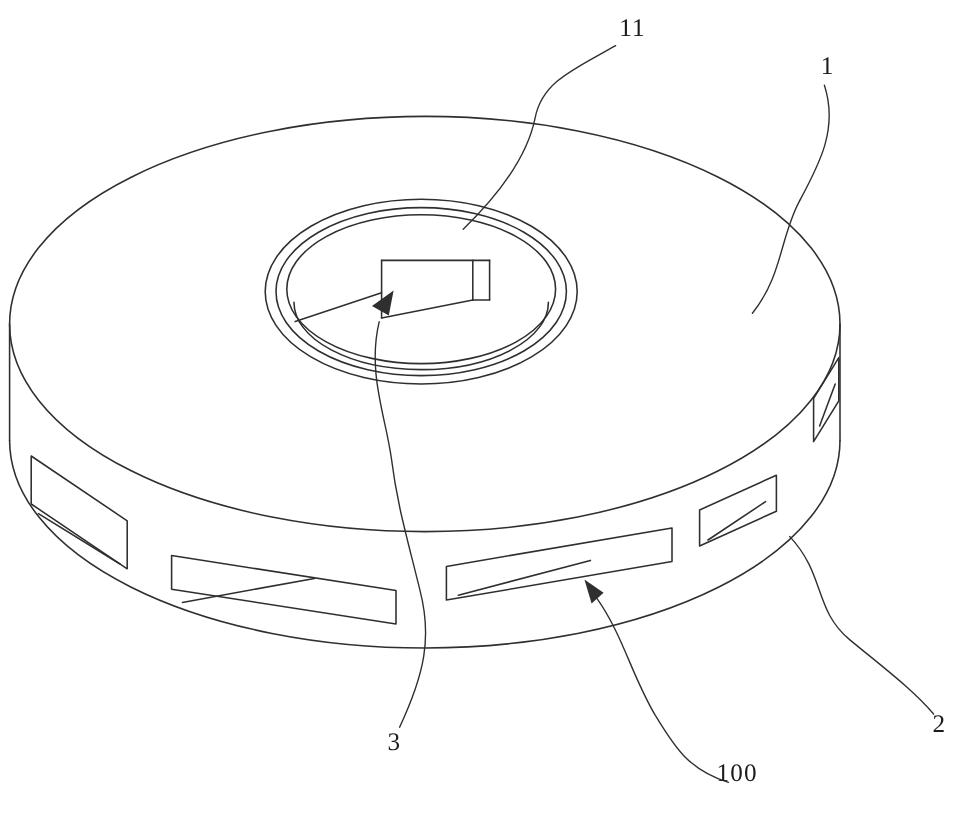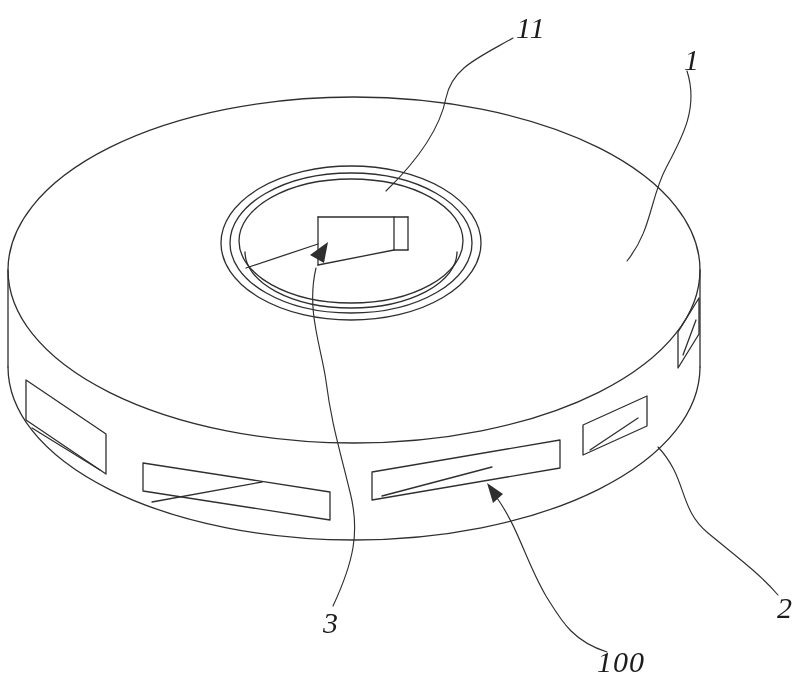--- a/index.html
+++ b/index.html
@@ -22,12 +22,11 @@
   }
   .ref-label {
     position: absolute;
-    font-size: 30px;
+    font-size: 21px;
     color: #1c1c1c;
     line-height: 1;
     letter-spacing: 1px;
     user-select: none;
-    font-style: italic;
   }
 </style>
 </head>

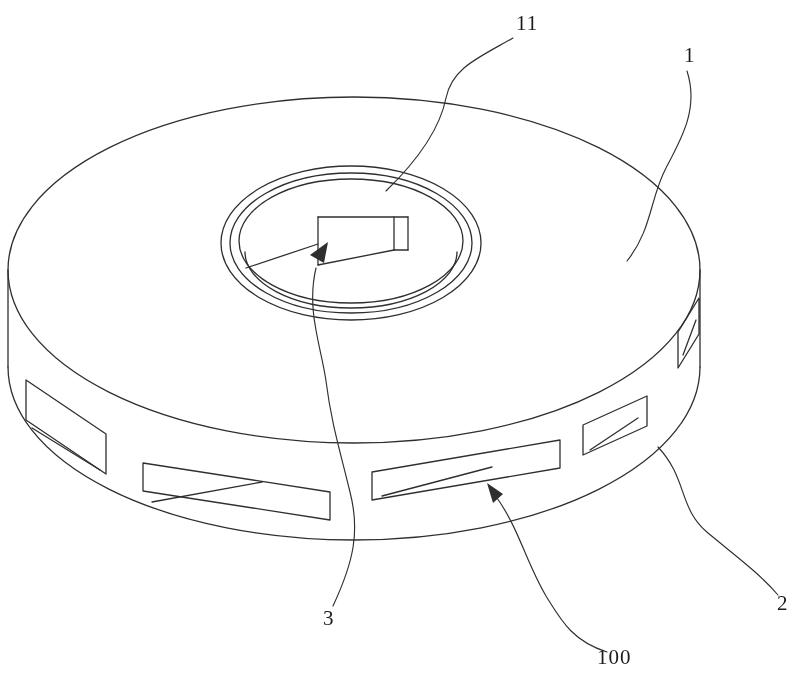--- a/index.html
+++ b/index.html
@@ -97,7 +97,7 @@
 
   <div class="ref-label" style="left:323px; top:608px;">3</div>
 
-  <div class="ref-label" style="left:597px; top:647px;">100</div>
+  <div class="ref-label" style="left:597px; top:634px;">100</div>
 
 </div>
 

